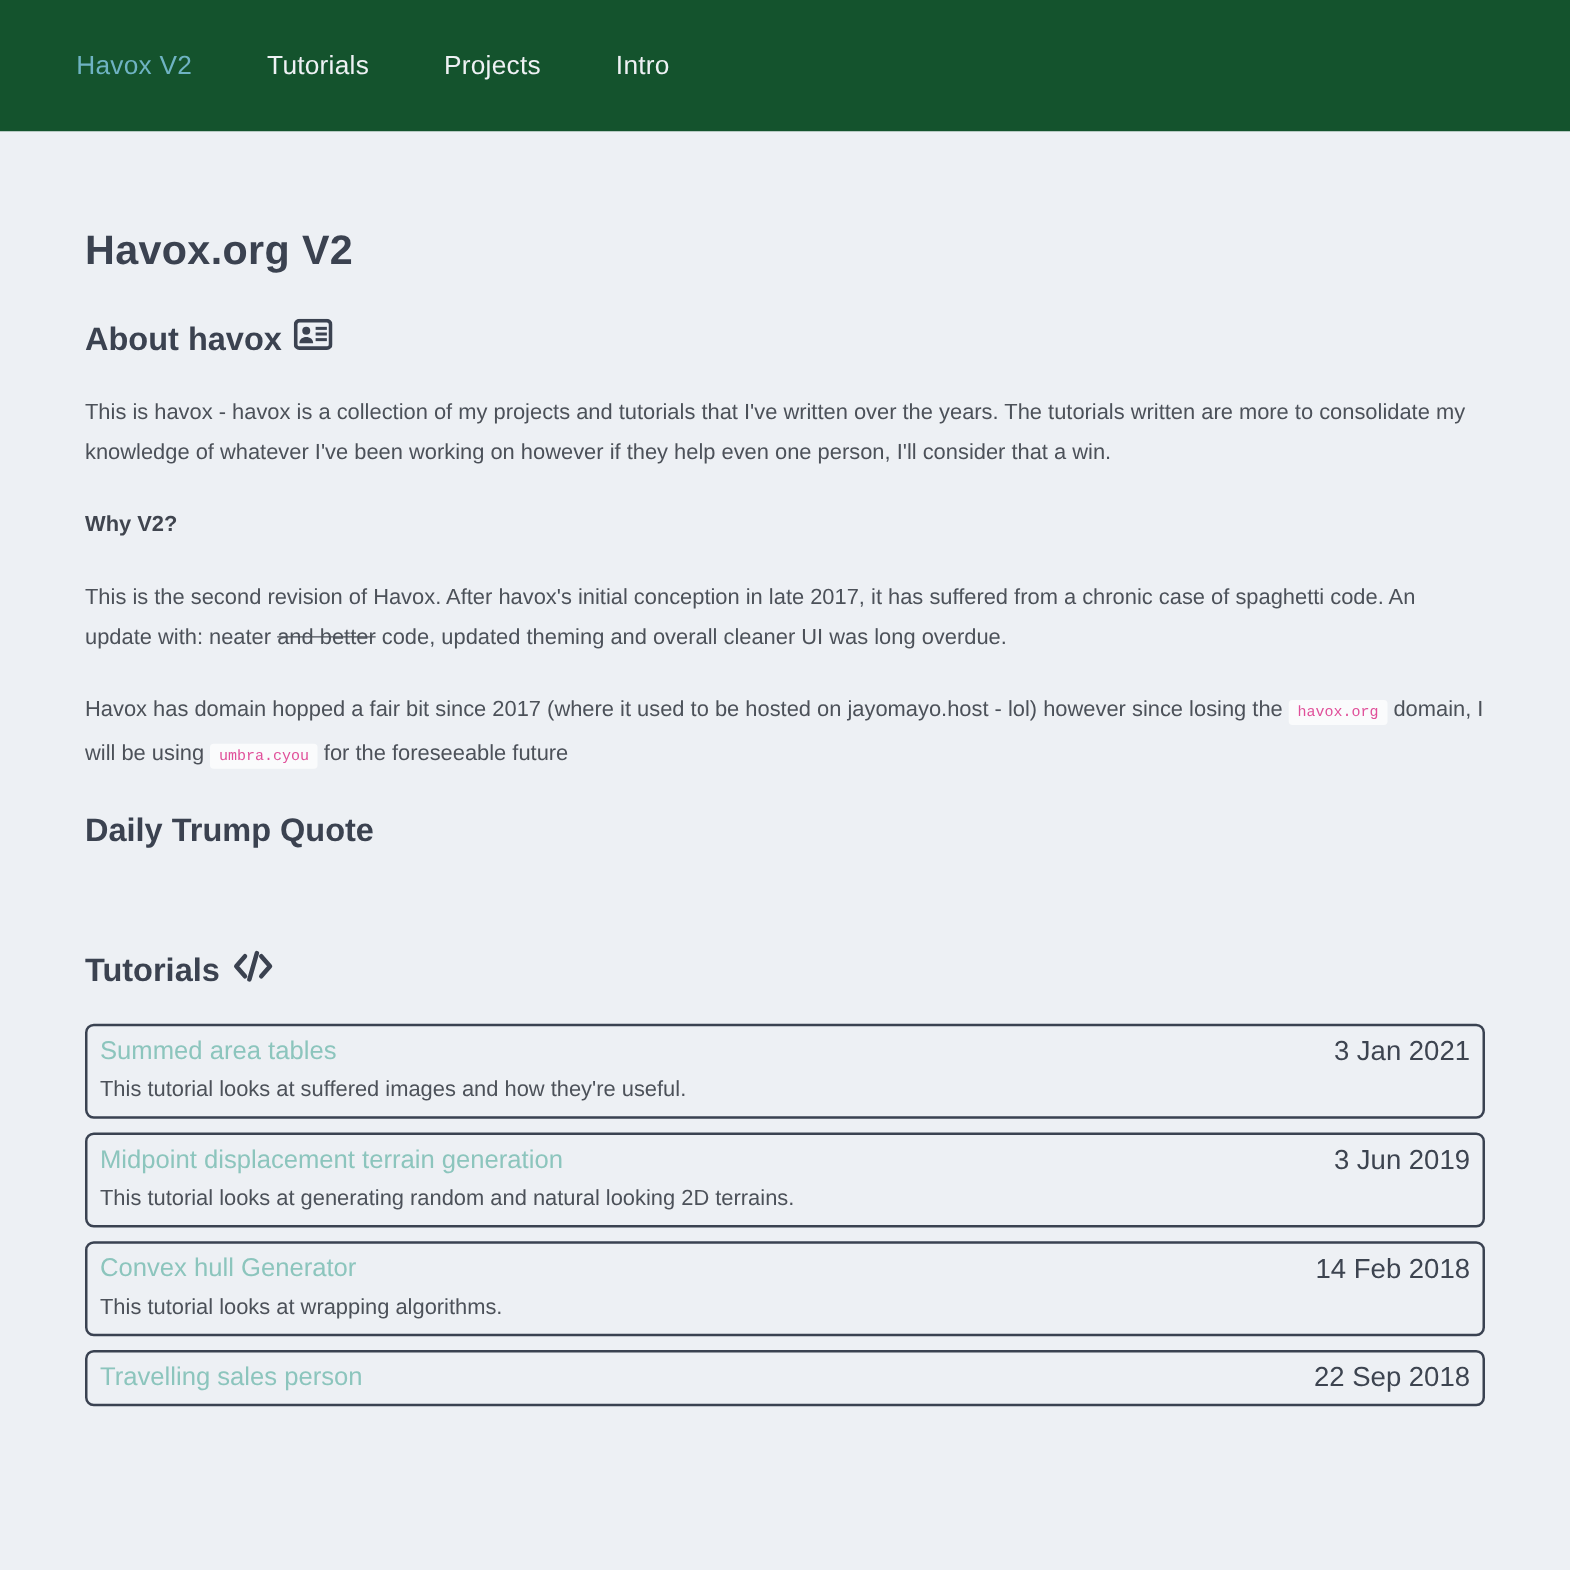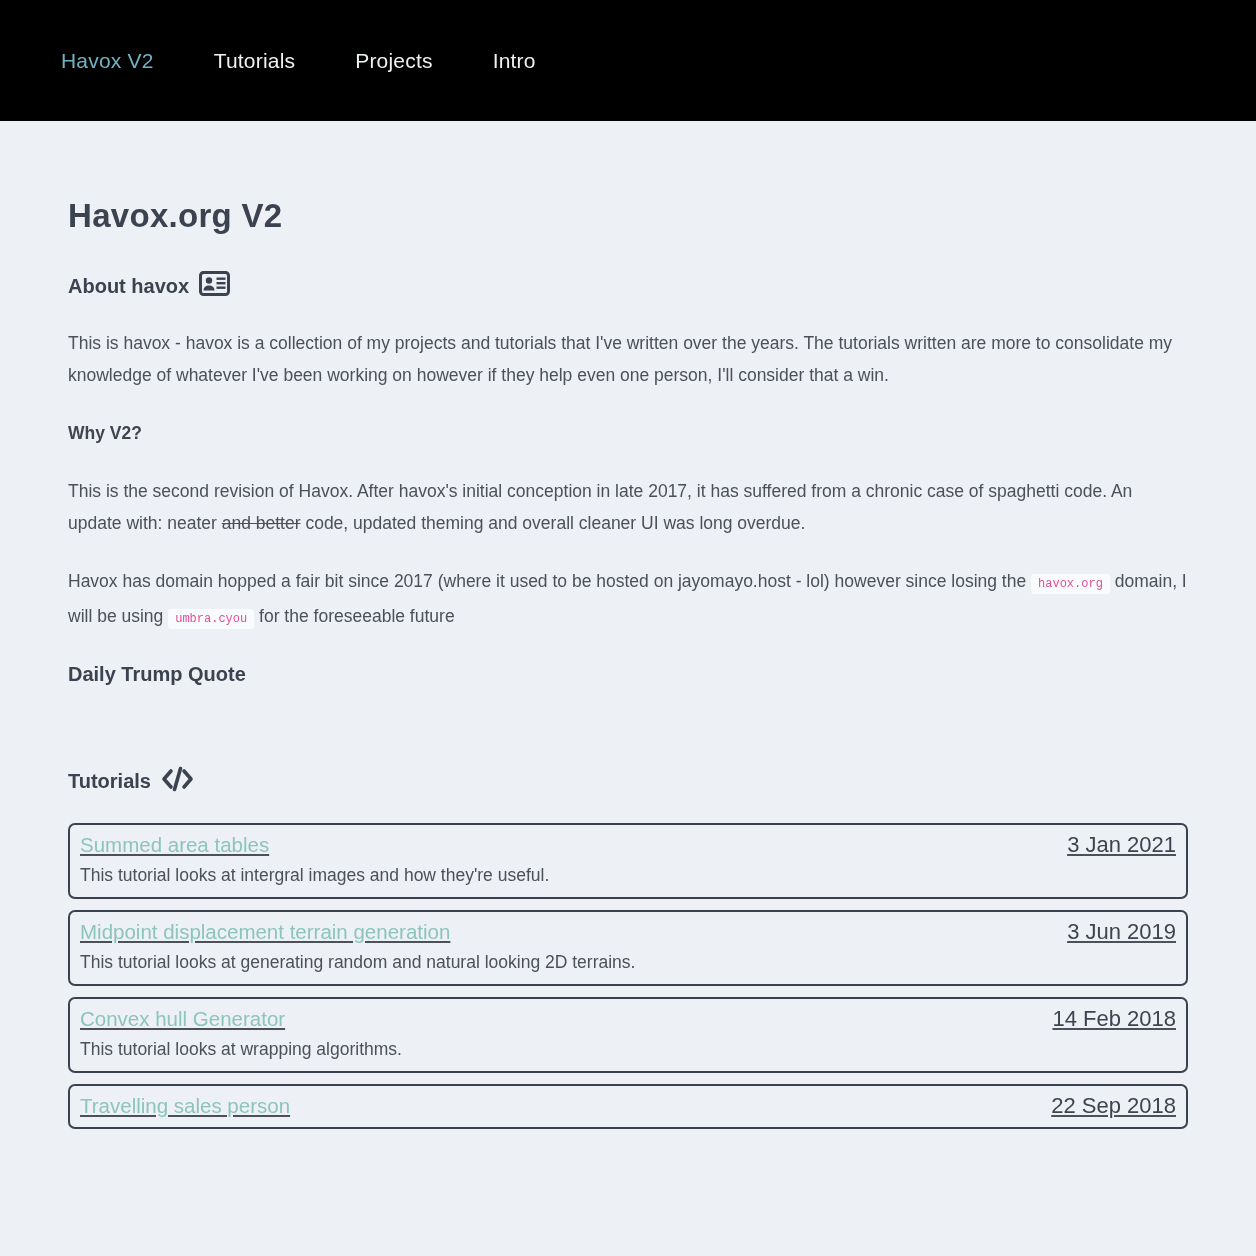--- a/index.html
+++ b/index.html
@@ -12,8 +12,8 @@
   }
   
   .navbar {
-    height: 121px;
-    background: #000000;
+    height: 105px;
+    background: #14532d;
     display: flex;
     align-items: center;
     padding-left: 61px;

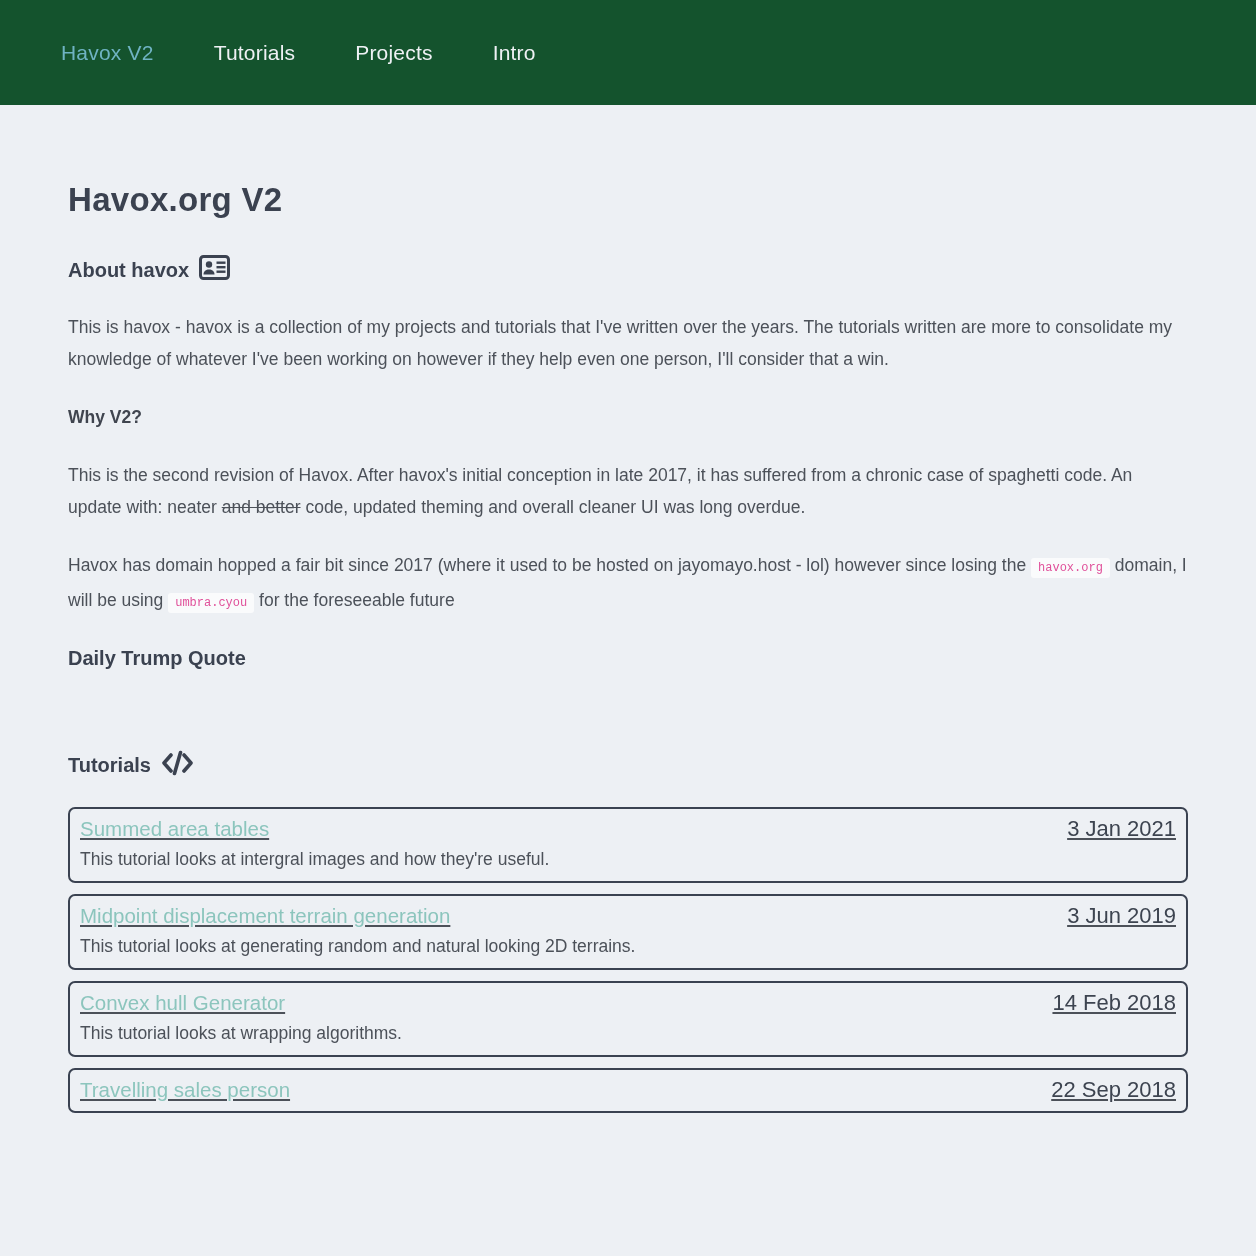--- a/index.html
+++ b/index.html
@@ -37,7 +37,7 @@
     letter-spacing: 0.3px;
   }
   h2.section-heading {
-    font-size: 20px;
+    font-size: 26px;
     font-weight: 600;
     color: #3b4250;
     display: flex;

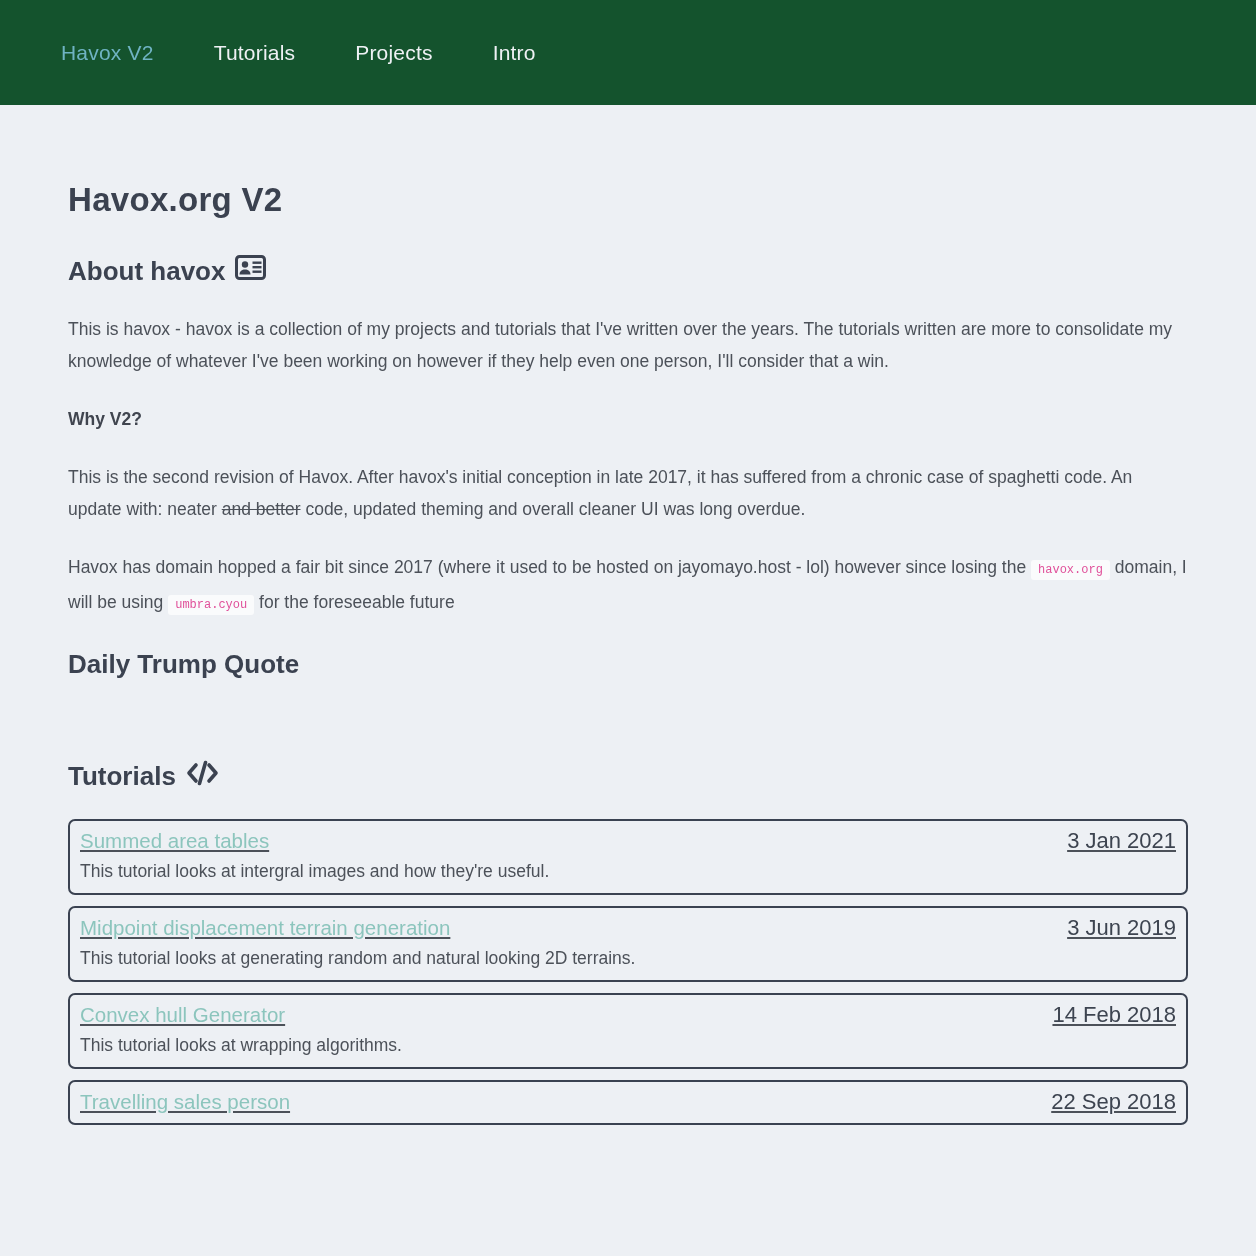--- a/index.html
+++ b/index.html
@@ -80,7 +80,6 @@
     display: flex;
     justify-content: space-between;
     align-items: flex-end;
-    text-decoration: underline;
   }
   .card-title { font-size: 20.5px; color: #8cc5bd; line-height: 31px; }
   .card-date { font-size: 22px; color: #3d4450; line-height: 31px; }

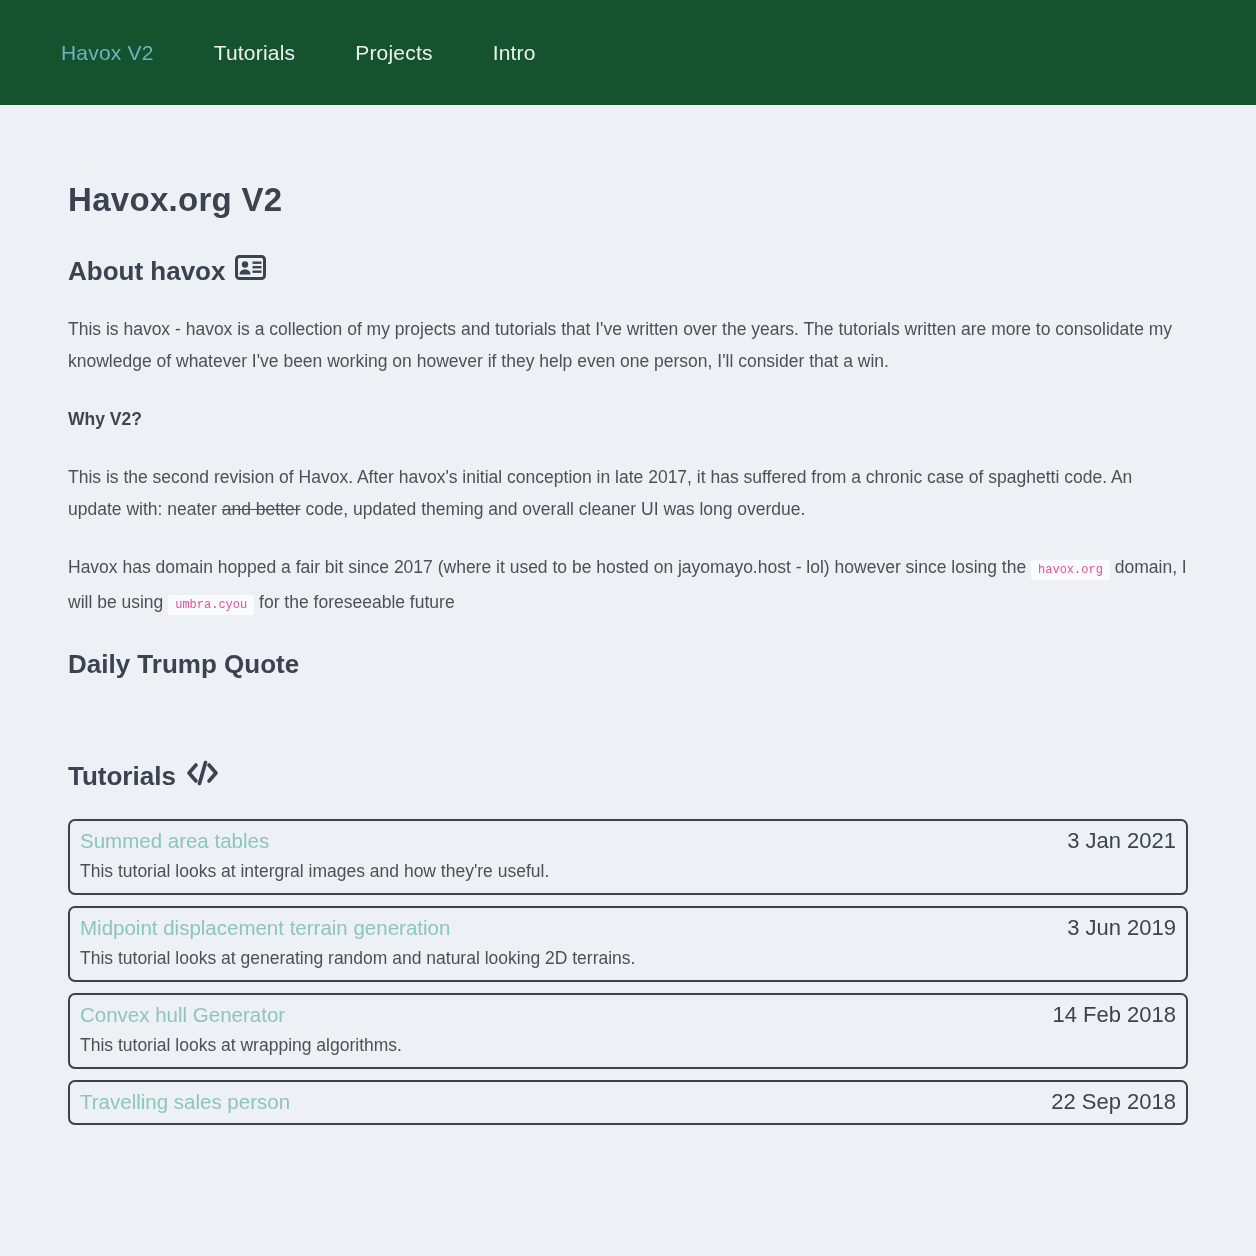--- a/index.html
+++ b/index.html
@@ -151,7 +151,7 @@
         <span class="card-title">Summed area tables</span>
         <span class="card-date">3 Jan 2021</span>
       </div>
-      <div class="card-desc">This tutorial looks at intergral images and how they're useful.</div>
+      <div class="card-desc">This tutorial looks at suffered images and how they're useful.</div>
     </div>
 
     <div class="card">

